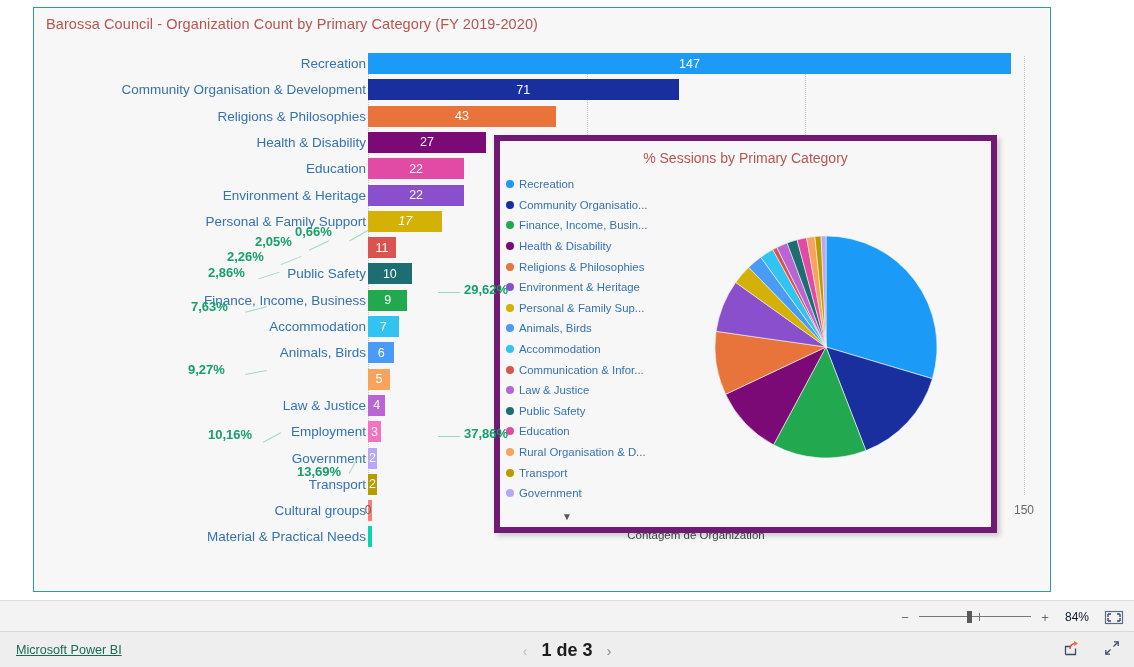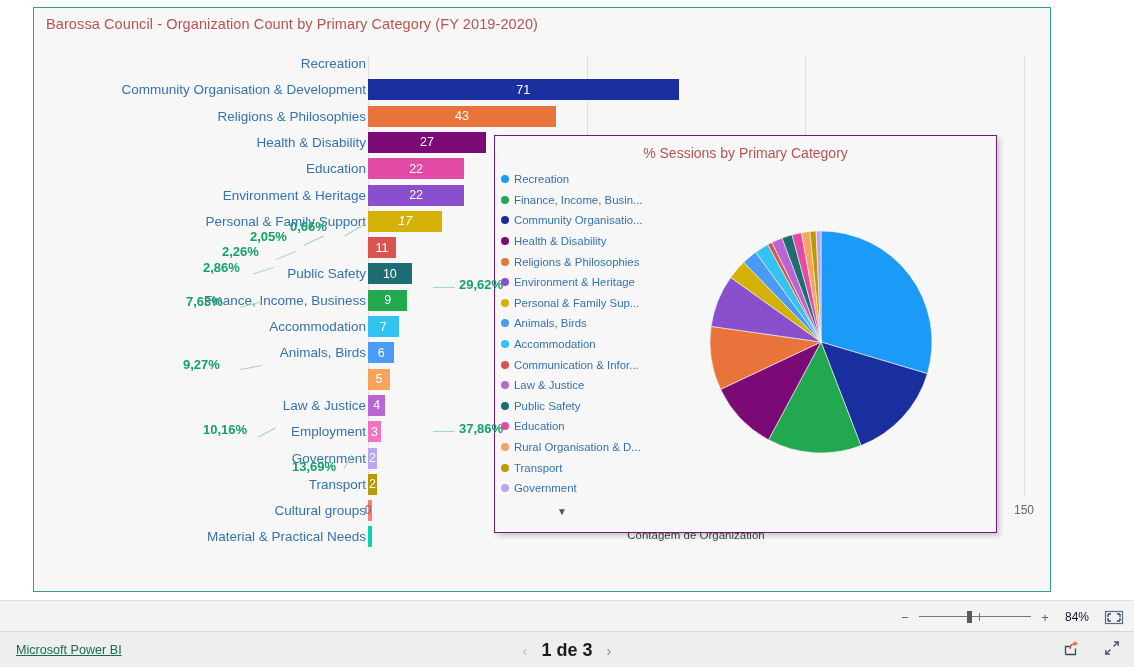--- a/index.html
+++ b/index.html
@@ -271,6 +271,11 @@
       <div id="bars-layer">
           <div class="bar-row" style="top: 3px;">
             <div class="bar-label">Recreation</div>
+            <div class="bar-track" style="width: 642.88px;">
+              <div class="bar-rect" style="background: rgb(27, 154, 247);">
+                <span class="bar-value">147</span>
+              </div>
+            </div>
           </div>
           <div class="bar-row" style="top: 29.3px;">
             <div class="bar-label">Community Organisation &amp; Development</div>

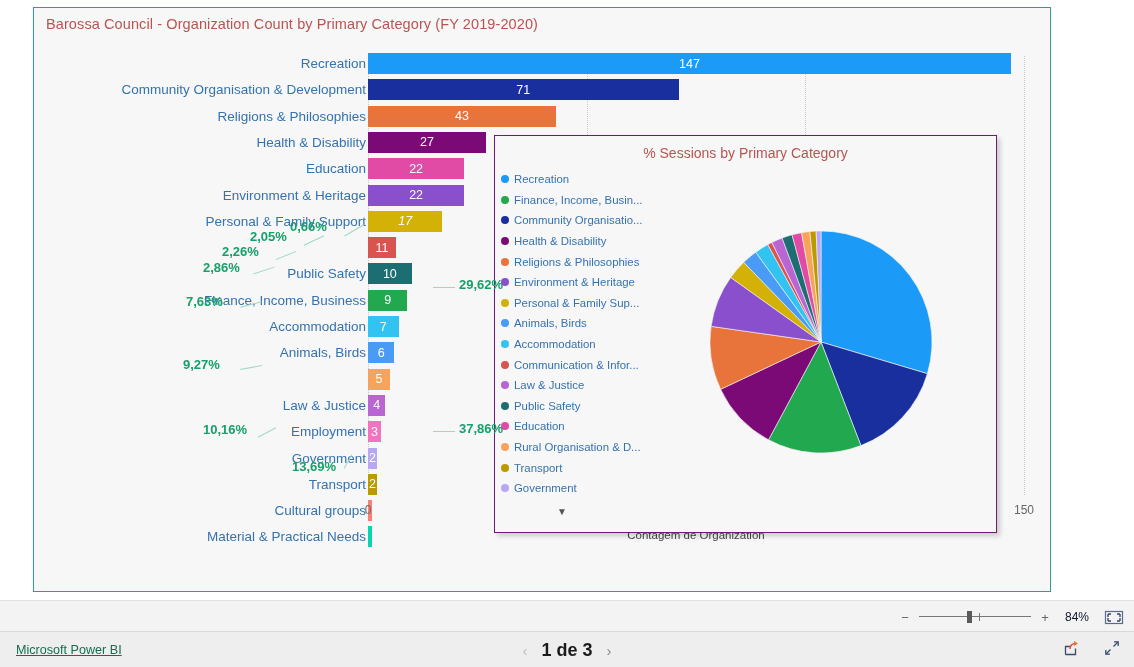--- a/index.html
+++ b/index.html
@@ -116,7 +116,7 @@
     left: 460px; top: 127px;
     width: 503px; height: 398px;
     background: #f7f7f7;
-    border: 1px solid #701a75;
+    border: 6px solid #701a75;
     box-shadow: 3px 3px 5px rgba(0,0,0,.18);
   }
   #pie-title {

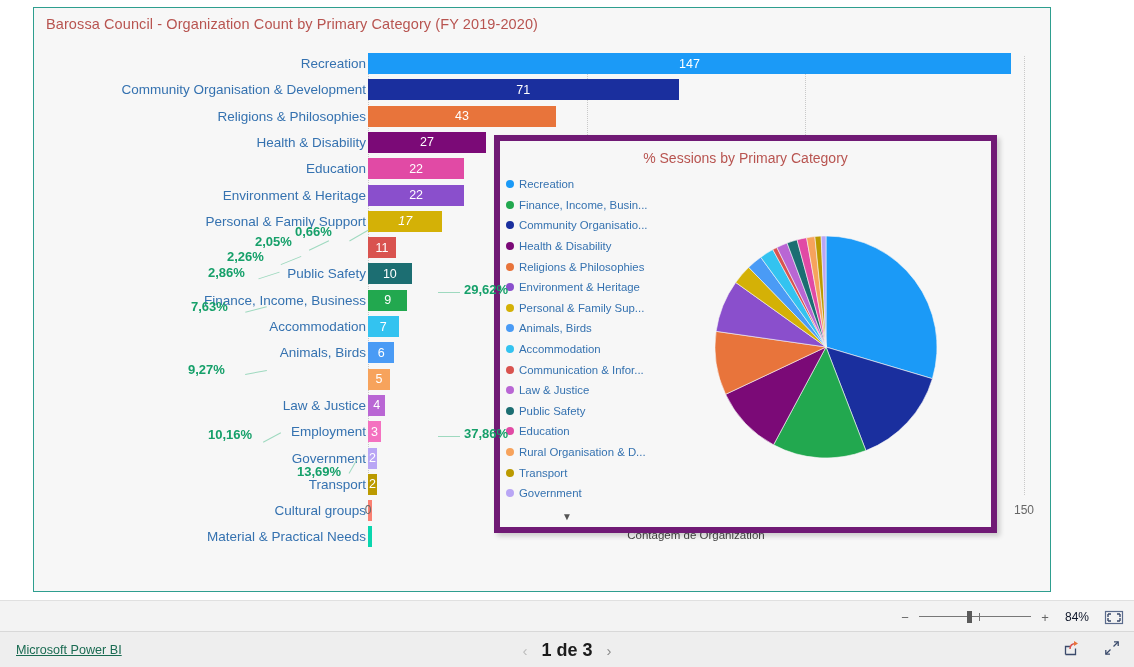--- a/index.html
+++ b/index.html
@@ -435,12 +435,12 @@
             <span>Recreation</span>
           </div>
           <div class="legend-item">
+            <span class="legend-dot" style="background: rgb(26, 47, 158);"></span>
+            <span>Community Organisatio...</span>
+          </div>
+          <div class="legend-item">
             <span class="legend-dot" style="background: rgb(34, 168, 79);"></span>
             <span>Finance, Income, Busin...</span>
-          </div>
-          <div class="legend-item">
-            <span class="legend-dot" style="background: rgb(26, 47, 158);"></span>
-            <span>Community Organisatio...</span>
           </div>
           <div class="legend-item">
             <span class="legend-dot" style="background: rgb(123, 10, 119);"></span>

